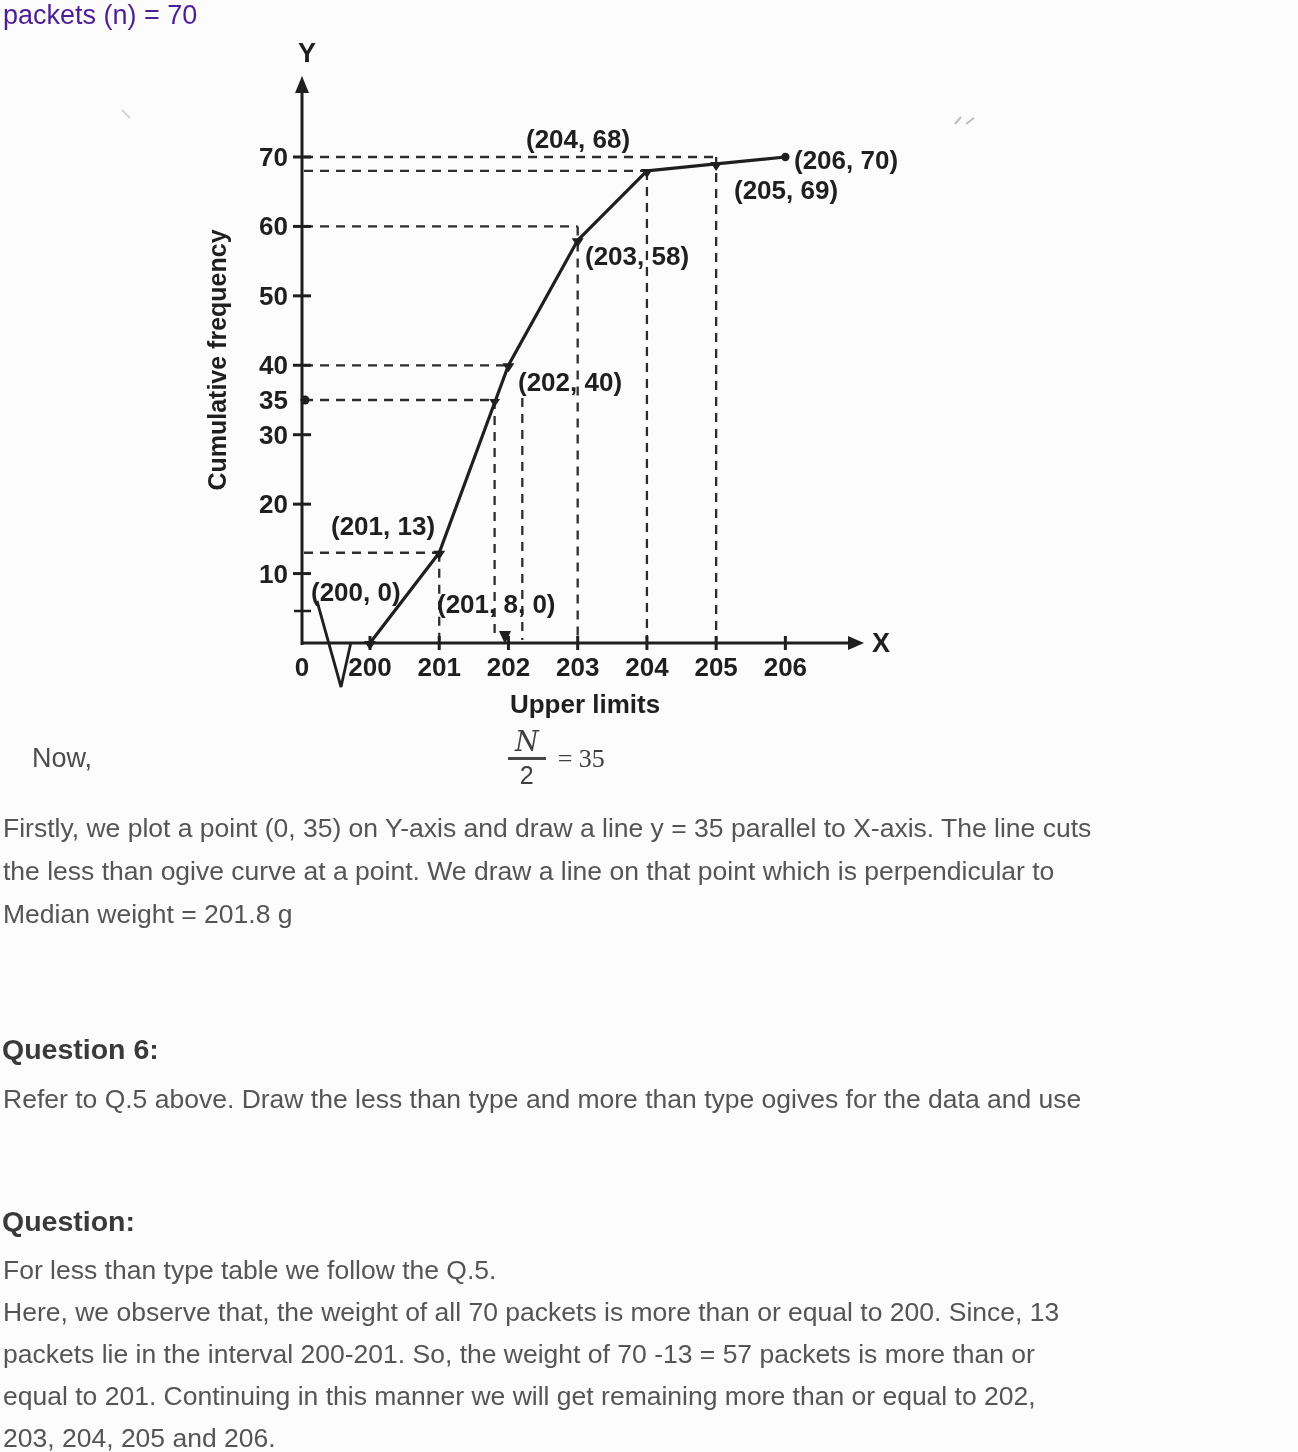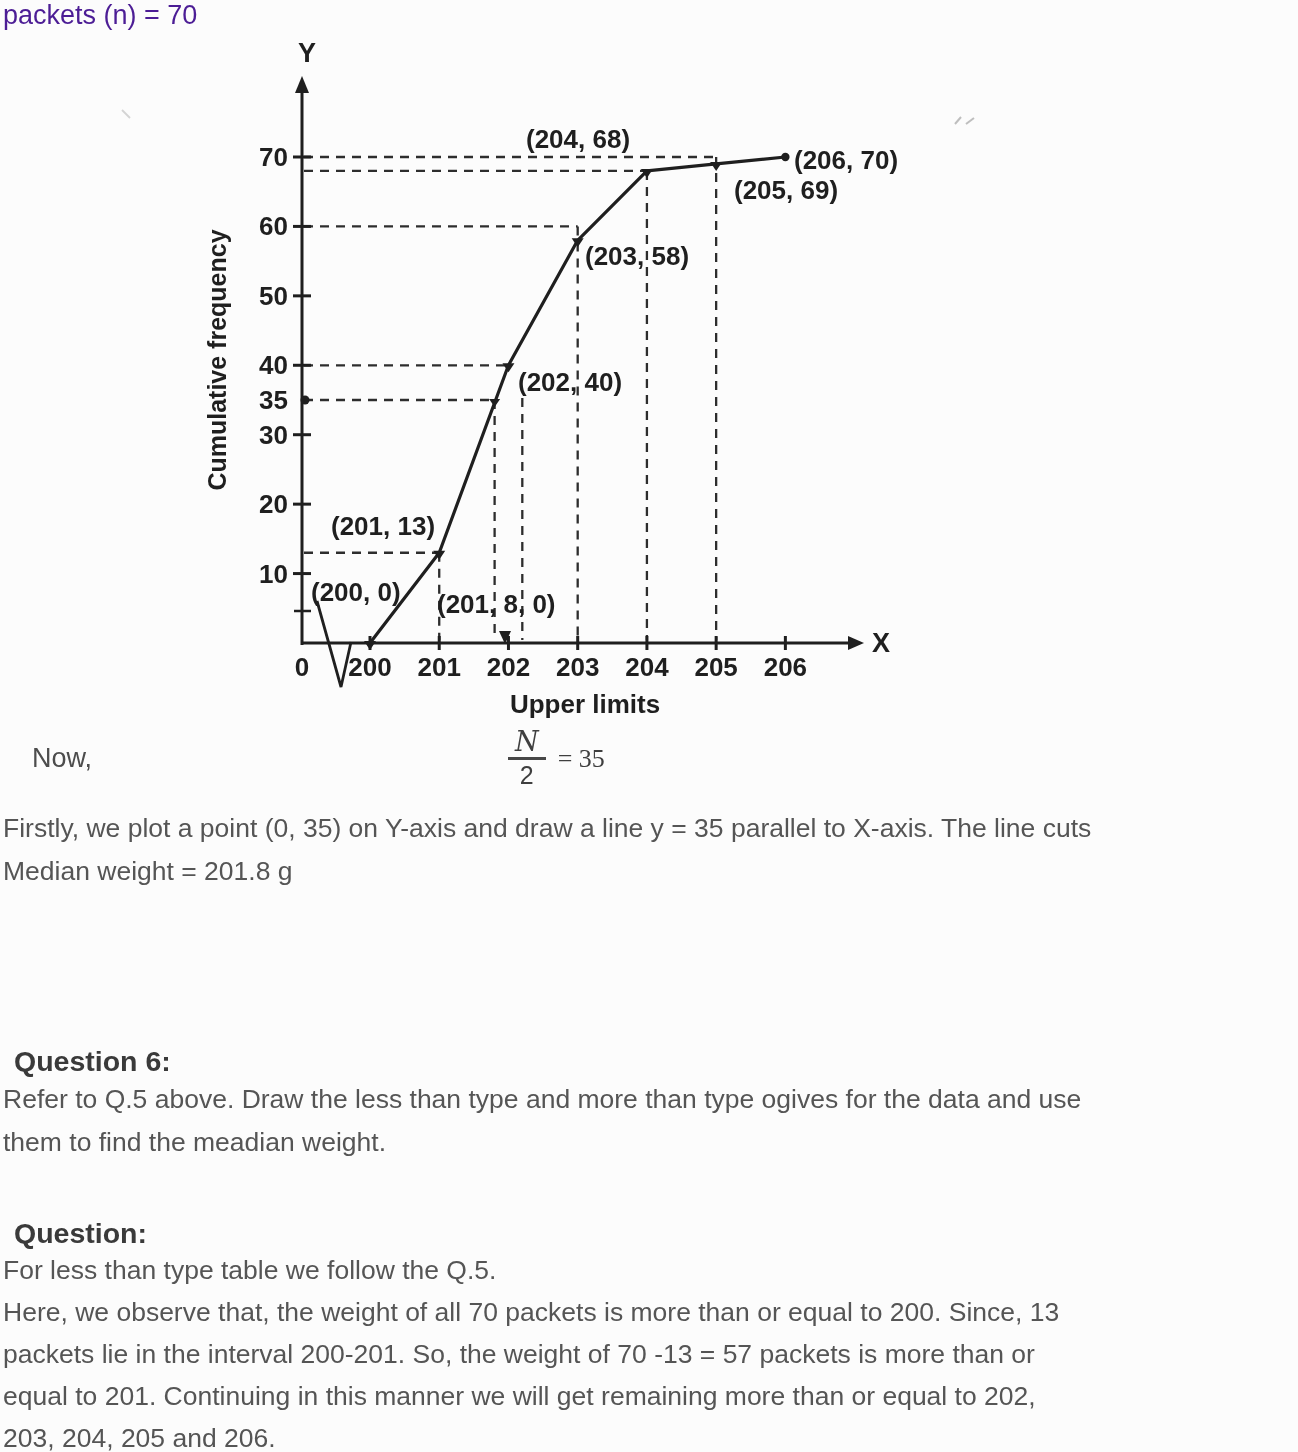--- a/index.html
+++ b/index.html
@@ -121,6 +121,7 @@
 
   <section class="abs para" style="top:807px">
     <div class="tline">Firstly, we plot a point (0, 35) on Y-axis and draw a line y = 35 parallel to X-axis. The line cuts</div>
+    <div class="tline">the less than ogive curve at a point. We draw a line on that point which is perpendicular to</div>
     <div class="tline">Median weight = 201.8 g</div>
   </section>
 

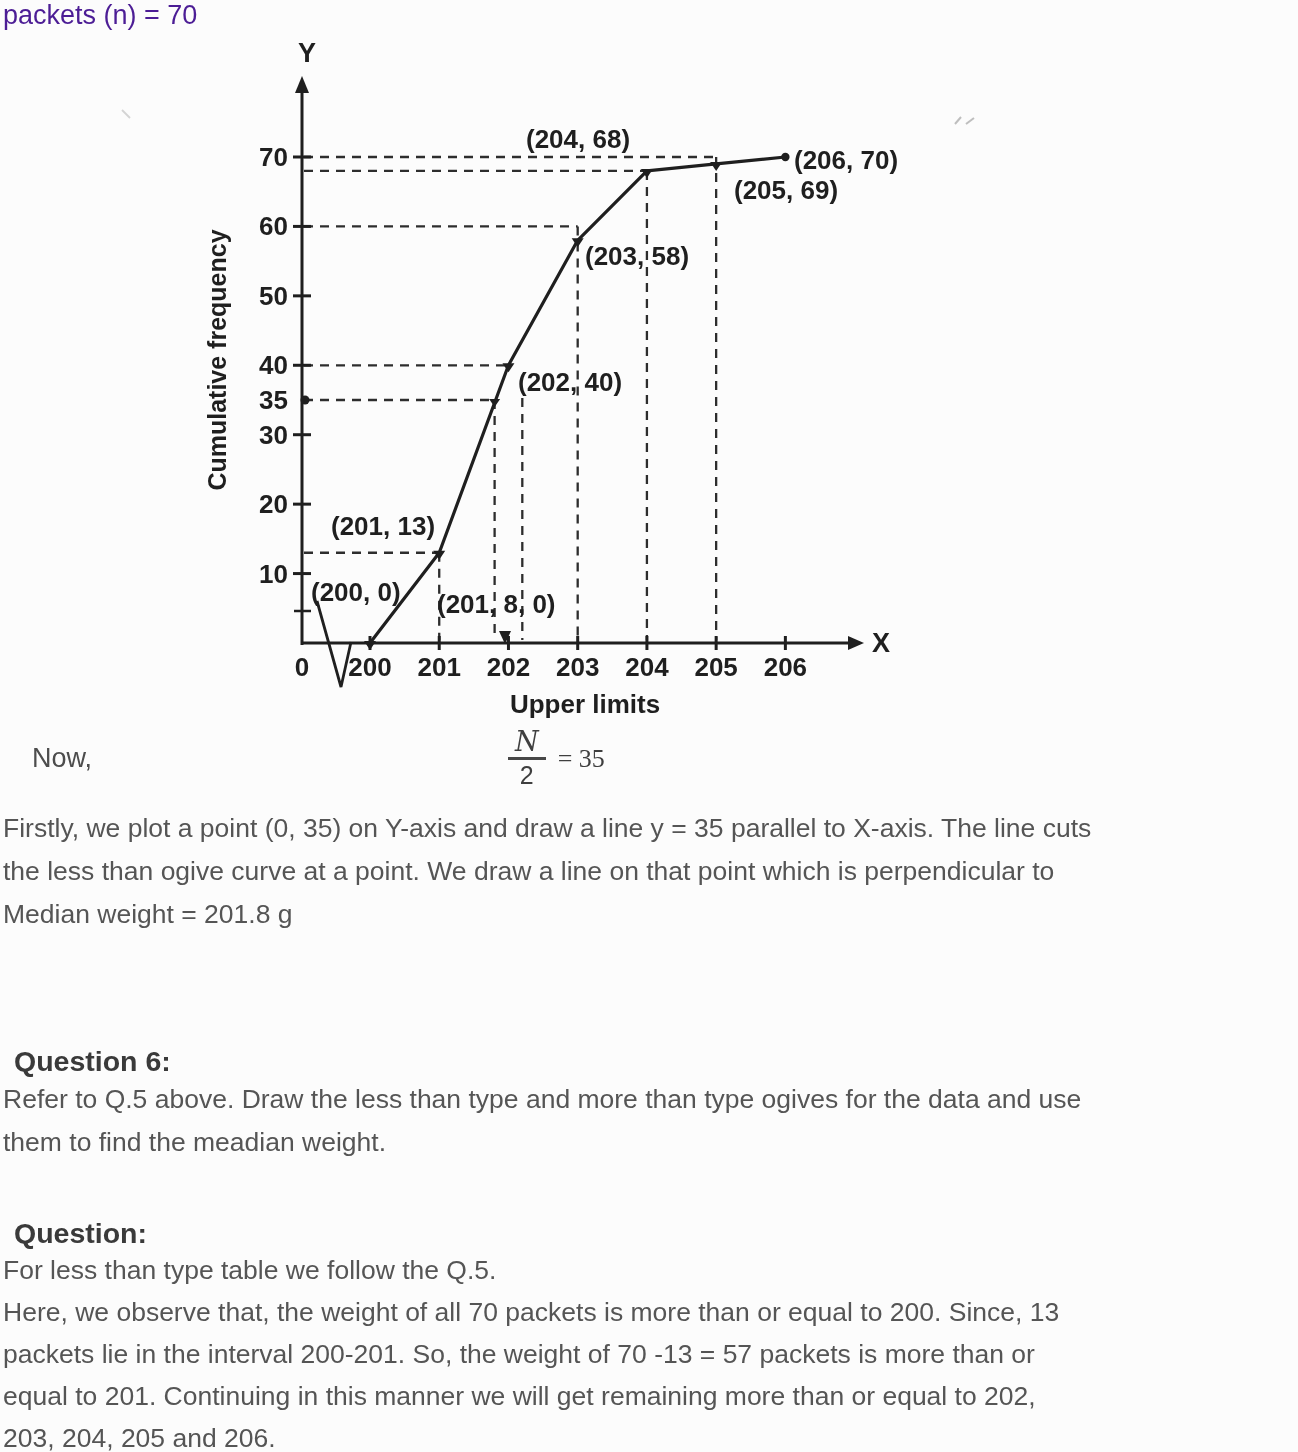--- a/index.html
+++ b/index.html
@@ -14,7 +14,7 @@
   .now{left:22px;top:743px;font-size:27px;color:#4d4d4d;margin-left:10px;}
   .para{left:3px;right:0;font-size:26.5px;line-height:43px;color:#555;}
   .para .tline{white-space:pre;}
-  .heading{left:2px;margin:12px;font-size:28.5px;font-weight:700;color:#3a3a3a;}
+  .heading{left:2px;margin:0;font-size:28.5px;font-weight:700;color:#3a3a3a;}
   .fraction{left:508px;top:726px;display:flex;align-items:center;color:#3f3f3f;}
   .frac-col{display:flex;flex-direction:column;align-items:center;}
   .frac-num{font-family:"DejaVu Serif","Liberation Serif",serif;font-style:italic;

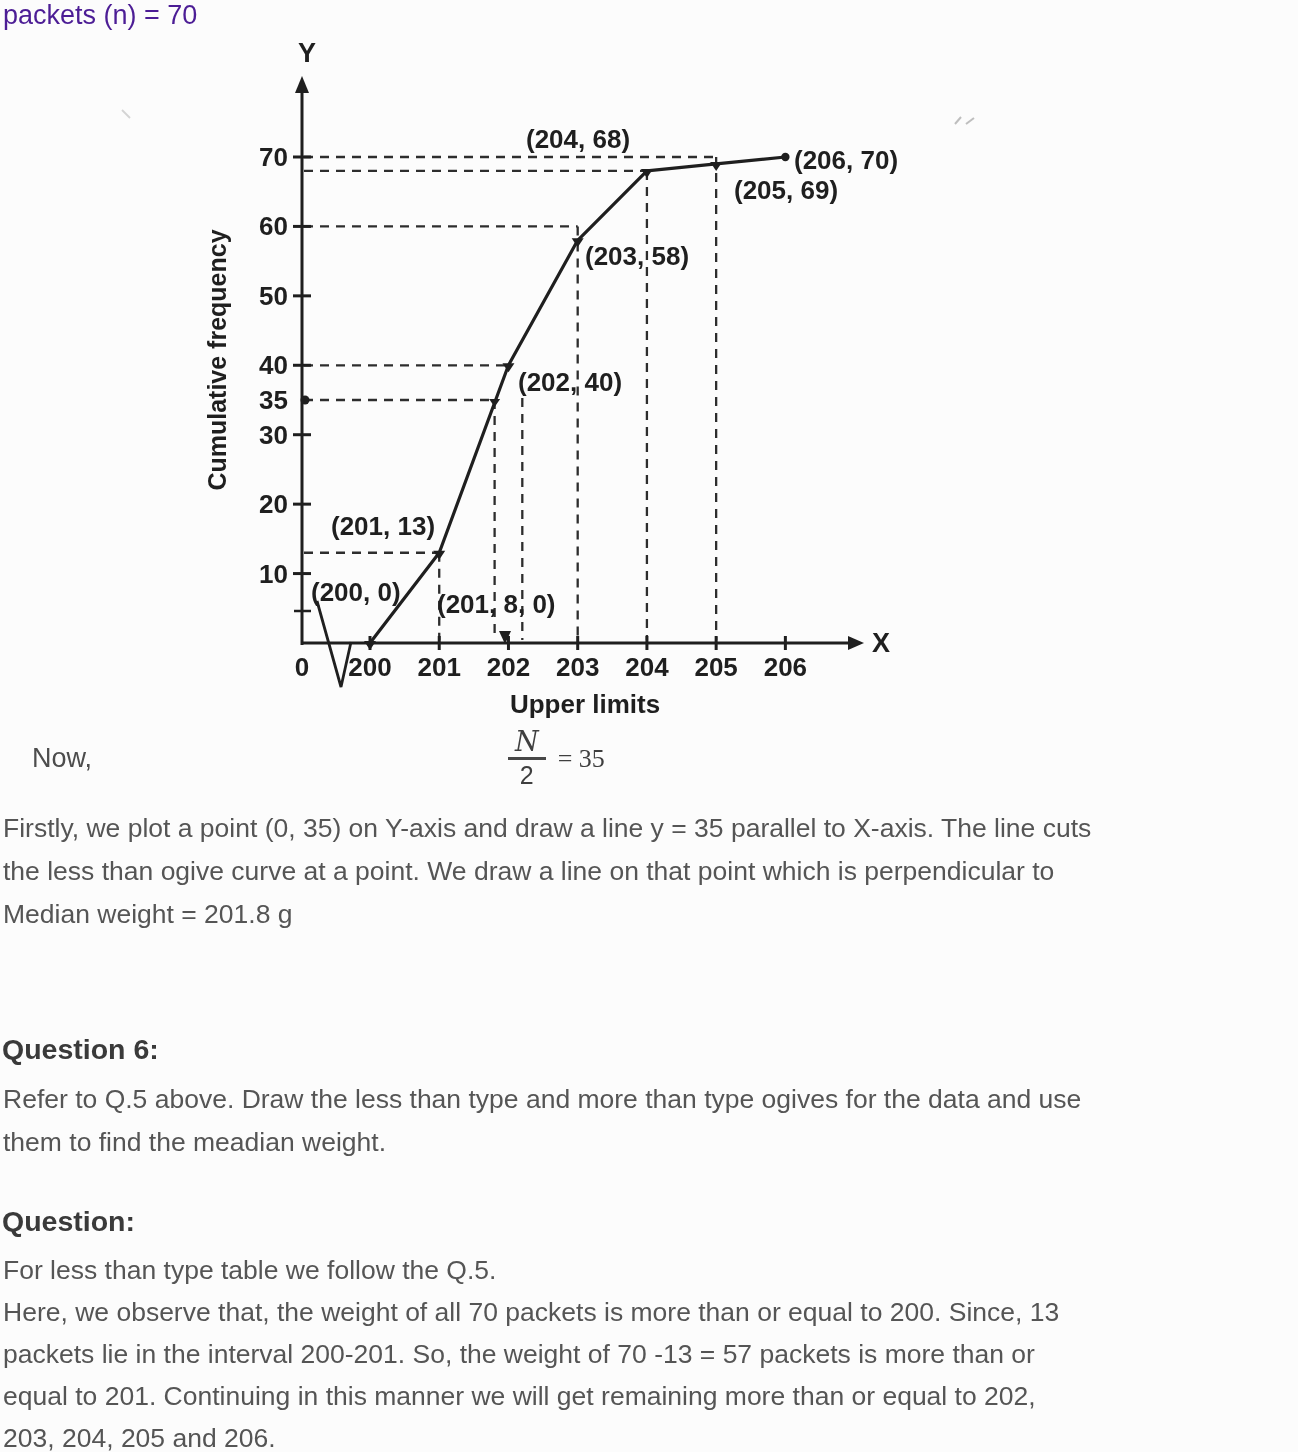--- a/index.html
+++ b/index.html
@@ -129,7 +129,6 @@
 
   <section class="abs para" style="top:1078px">
     <div class="tline">Refer to Q.5 above. Draw the less than type and more than type ogives for the data and use</div>
-    <div class="tline">them to find the meadian weight.</div>
   </section>
 
   <h2 class="abs heading" style="top:1205px">Question:</h2>

